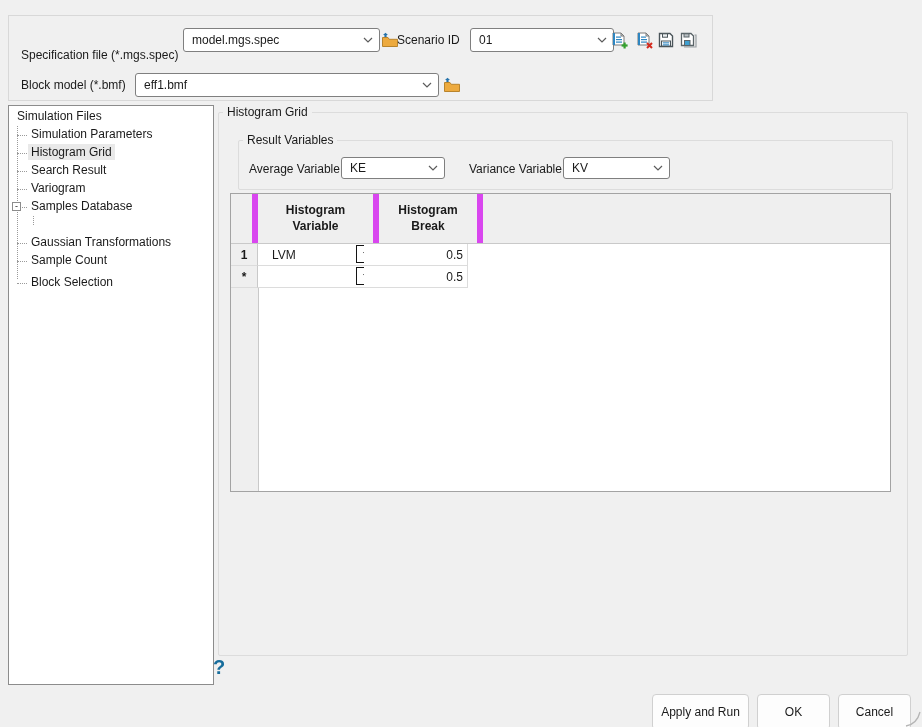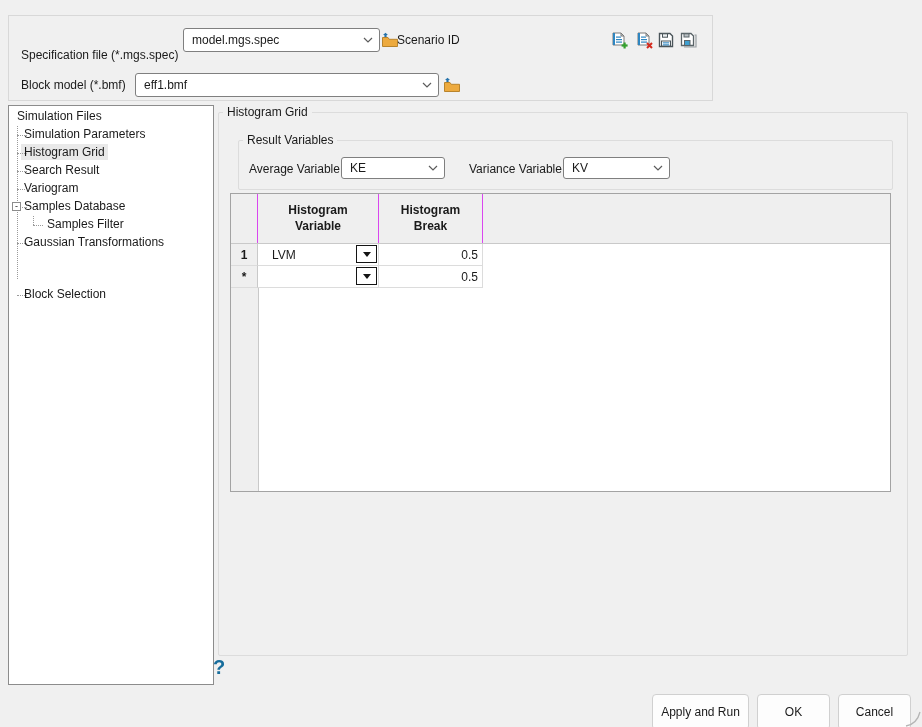--- a/index.html
+++ b/index.html
@@ -98,6 +98,14 @@
   </span>
 
   <span class="flabel" style="left:388px;top:17px">Scenario ID</span>
+  <div class="combo" style="left:461px;top:12px;width:144px">
+    <span class="val">01</span>
+    <span class="chev">
+      <svg width="10" height="6" viewBox="0 0 10 6">
+          <path d="M1 1 L5 5 L9 1" fill="none" stroke="#5c5c5c" stroke-width="1.2"></path>
+        </svg>
+    </span>
+  </div>
 
   <span class="iconbtn" style="left:601px;top:15px">
     <svg width="17" height="17" viewBox="0 0 17 17">

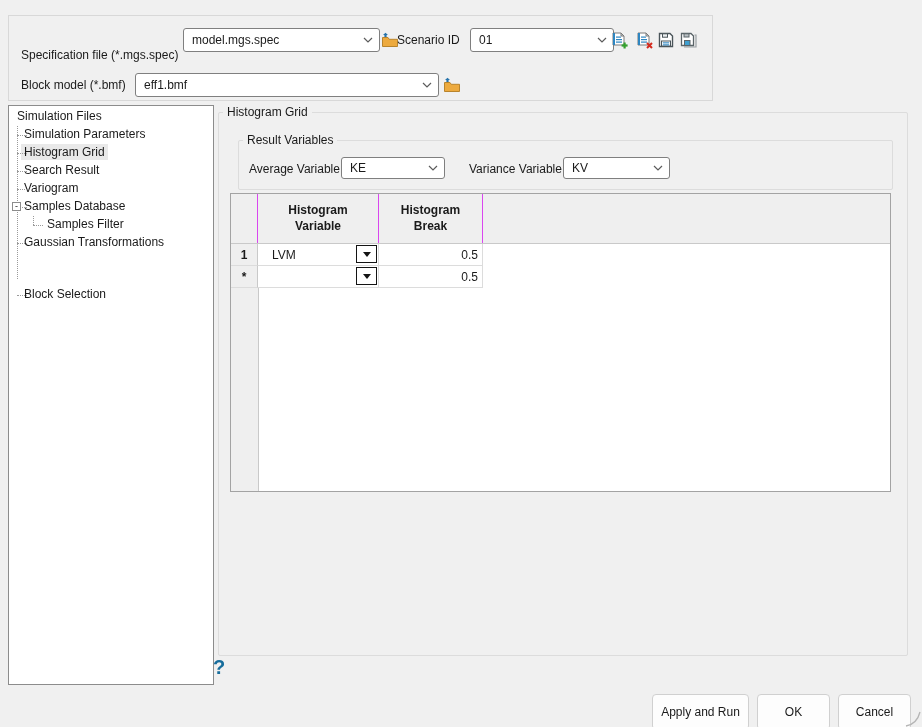--- a/index.html
+++ b/index.html
@@ -31,7 +31,7 @@
   .tree-inner{position:relative;width:100%;height:100%}
   .trow{position:absolute;left:0;width:100%;height:18px;display:flex;align-items:flex-start;box-sizing:border-box}
   .trow.lvl0{padding-left:5px}
-  .trow.lvl1{padding-left:12px}
+  .trow.lvl1{padding-left:19px}
   .trow.lvl2{padding-left:35px}
   .trow.lvl1::before,.trow.lvl2::before{
     content:"";position:absolute;top:9px;width:10px;height:0;border-top:1px dotted #9a9a9a;

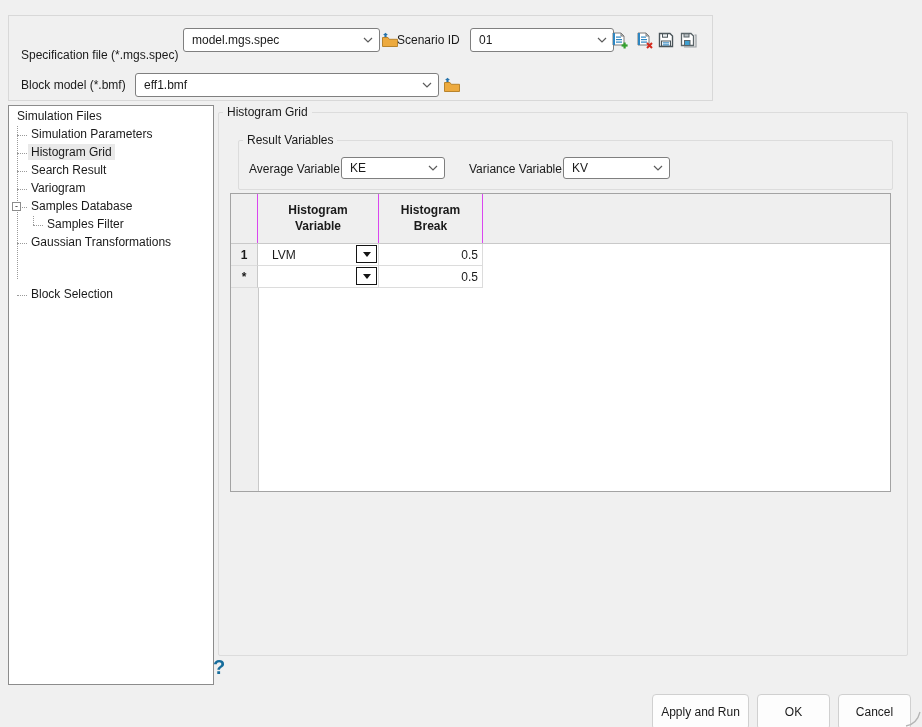--- a/index.html
+++ b/index.html
@@ -57,7 +57,7 @@
   .rowhead-col{border-right:1px solid #c9c9c9}
   .hdr-row{position:absolute;left:0;top:0;width:100%;height:50px;background:#efefef;border-bottom:1px solid #c9c9c9;box-sizing:border-box}
   .th{position:absolute;top:0;height:49px;display:flex;align-items:center;justify-content:center;
-      text-align:center;font-weight:bold;box-sizing:border-box;border-right:1px solid #d946ef;line-height:1.3;padding:0 12px}
+      text-align:center;font-weight:bold;box-sizing:border-box;border-right:6px solid #d946ef;line-height:1.3;padding:0 12px}
   .corner{left:0;width:27px;padding:0}
   .th.var{left:27px;width:121px}
   .th.brk{left:148px;width:104px}

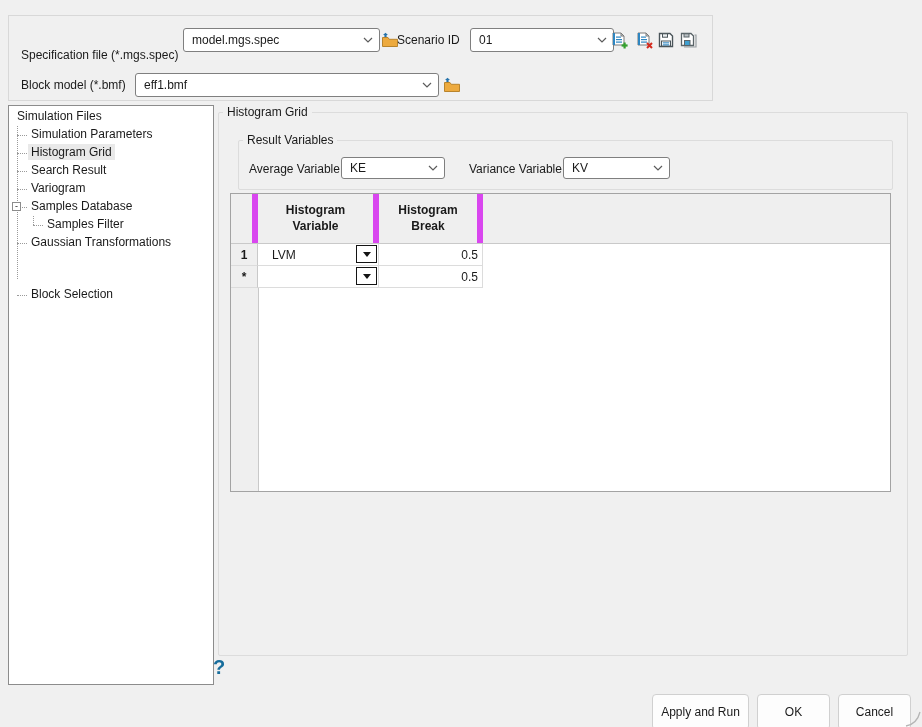--- a/index.html
+++ b/index.html
@@ -189,9 +189,6 @@
       <span class="expander">-</span>
       <span class="tree-label">Samples Database</span>
     </div>
-    <div class="trow lvl2" style="top:110px">
-      <span class="tree-label">Samples Filter</span>
-    </div>
     <div class="trow lvl1" style="top:128px">
       <span class="tree-label">Gaussian Transformations</span>
     </div>

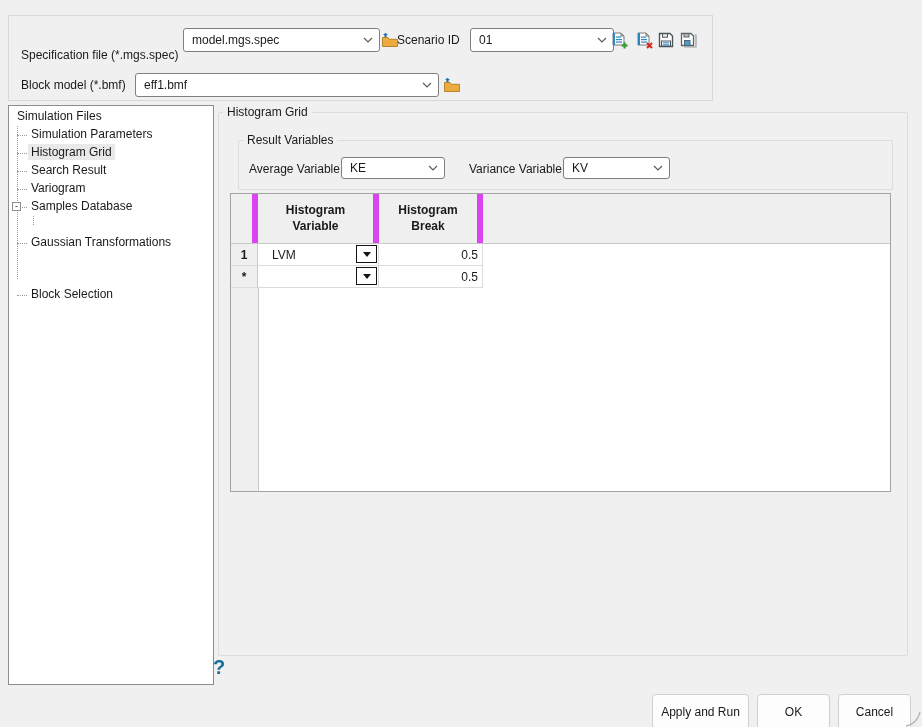--- a/index.html
+++ b/index.html
@@ -192,6 +192,9 @@
     <div class="trow lvl1" style="top:128px">
       <span class="tree-label">Gaussian Transformations</span>
     </div>
+    <div class="trow lvl1" style="top:146px">
+      <span class="tree-label">Sample Count</span>
+    </div>
     <div class="trow lvl1" style="top:180px">
       <span class="tree-label">Block Selection</span>
     </div>

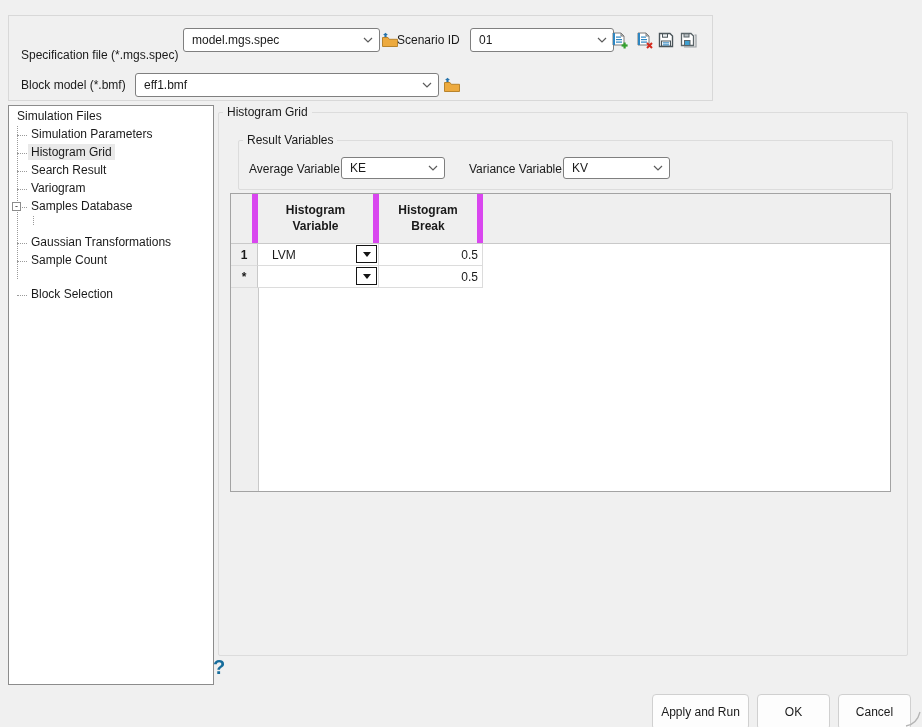--- a/index.html
+++ b/index.html
@@ -66,7 +66,7 @@
   .cell{position:absolute;height:22px;box-sizing:border-box;border-right:1px solid #dcdcdc;border-bottom:1px solid #dcdcdc;
       display:flex;align-items:center;background:#fff}
   .cell.var{left:27px;width:121px;padding-left:14px}
-  .cell.brk{left:148px;width:104px;justify-content:flex-end;padding-right:4px}
+  .cell.brk{left:133px;width:104px;justify-content:flex-end;padding-right:4px}
   .ddbtn{position:absolute;right:1px;top:1px;width:21px;height:18px;background:#fff;border:1px solid #141414;
       display:flex;align-items:center;justify-content:center;box-sizing:border-box}
   .ddtri{width:0;height:0;border-left:4px solid transparent;border-right:4px solid transparent;border-top:5px solid #141414}

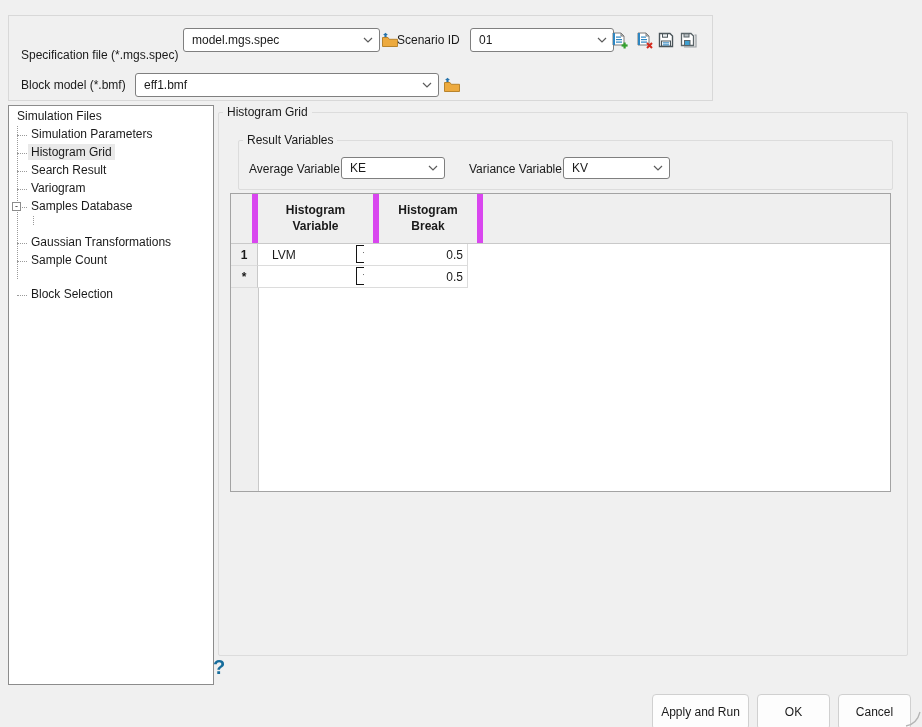--- a/index.html
+++ b/index.html
@@ -195,7 +195,7 @@
     <div class="trow lvl1" style="top:146px">
       <span class="tree-label">Sample Count</span>
     </div>
-    <div class="trow lvl1" style="top:180px">
+    <div class="trow lvl1" style="top:168px">
       <span class="tree-label">Block Selection</span>
     </div>
   </div>

